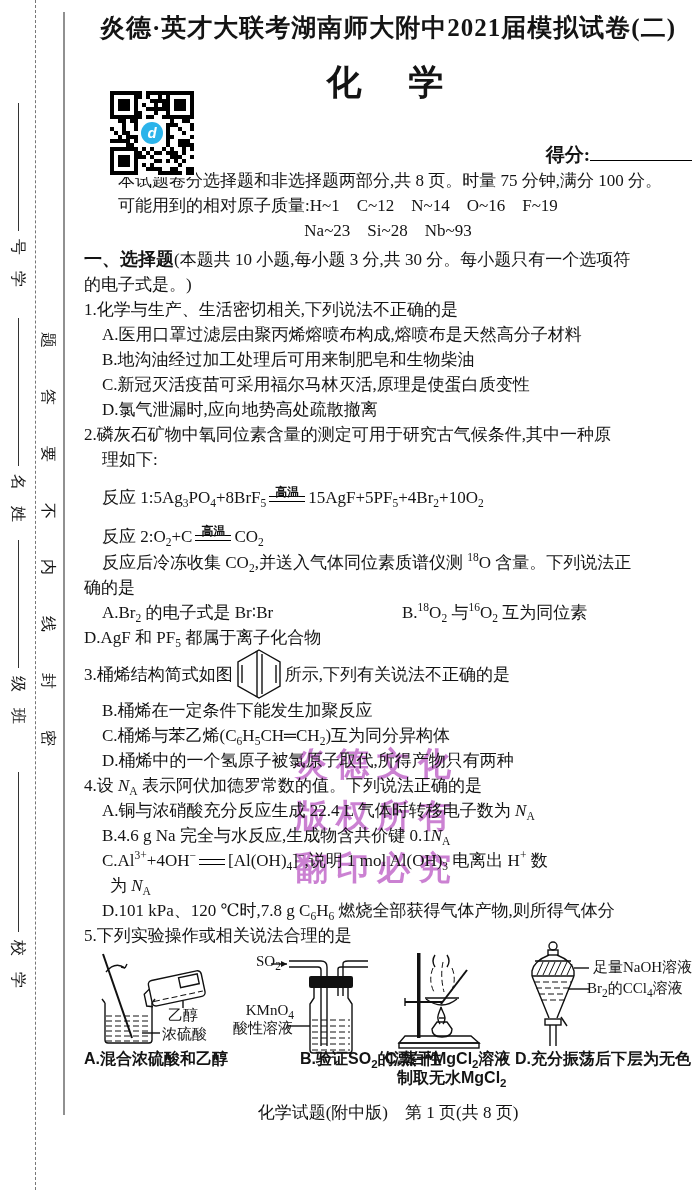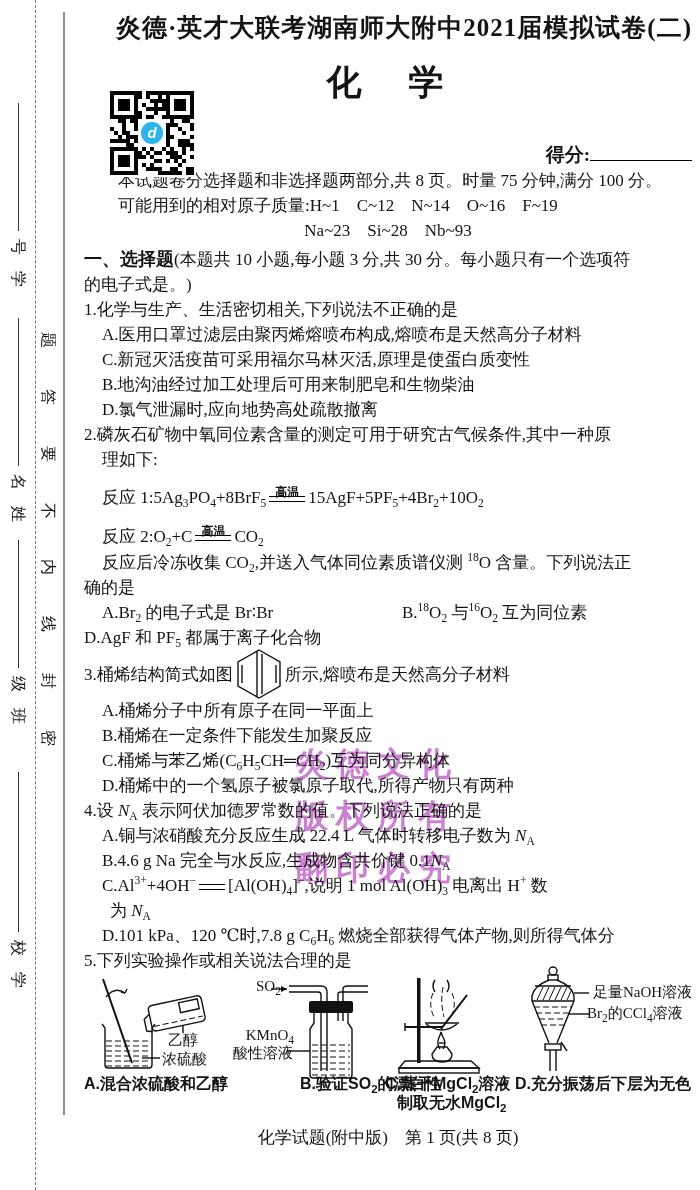--- a/index.html
+++ b/index.html
@@ -25,7 +25,7 @@
   .main{position:absolute;left:84px;top:12px;width:608px;z-index:1;
         font-size:17px;line-height:25px;}
   .nw{white-space:nowrap;}
-  .exam-title{font-size:25px;line-height:32px;font-weight:bold;text-align:right;letter-spacing:1px;}
+  .exam-title{font-size:25px;line-height:32px;font-weight:bold;text-align:center;letter-spacing:1px;}
   .subject-row{position:relative;height:98px;}
   .subject{font-size:35px;font-weight:bold;text-align:center;letter-spacing:6px;padding-top:26px;}
   #qr{position:absolute;left:24px;top:45px;width:88px;height:88px;background:#fff;}

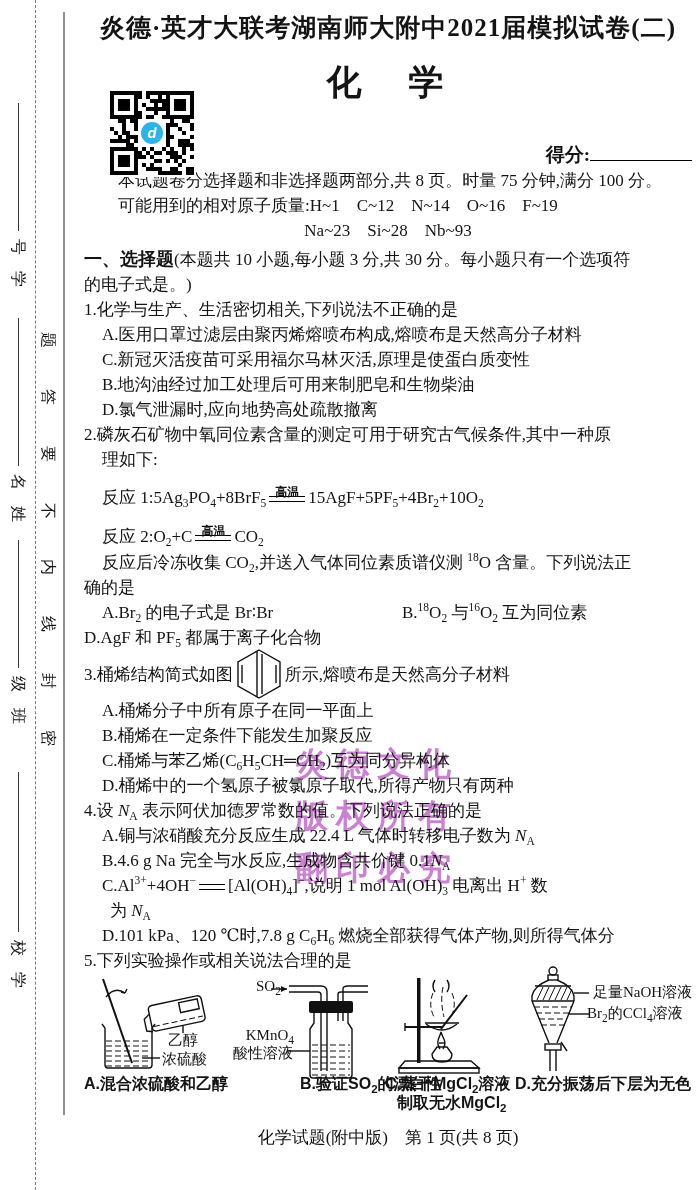--- a/index.html
+++ b/index.html
@@ -270,8 +270,8 @@
 
   <div class="nw">1.化学与生产、生活密切相关,下列说法不正确的是</div>
   <div class="opt nw">A.医用口罩过滤层由聚丙烯熔喷布构成,熔喷布是天然高分子材料</div>
+  <div class="opt nw">B.地沟油经过加工处理后可用来制肥皂和生物柴油</div>
   <div class="opt nw">C.新冠灭活疫苗可采用福尔马林灭活,原理是使蛋白质变性</div>
-  <div class="opt nw">B.地沟油经过加工处理后可用来制肥皂和生物柴油</div>
   <div class="opt nw">D.氯气泄漏时,应向地势高处疏散撤离</div>
 
   <div class="nw">2.磷灰石矿物中氧同位素含量的测定可用于研究古气候条件,其中一种原</div>

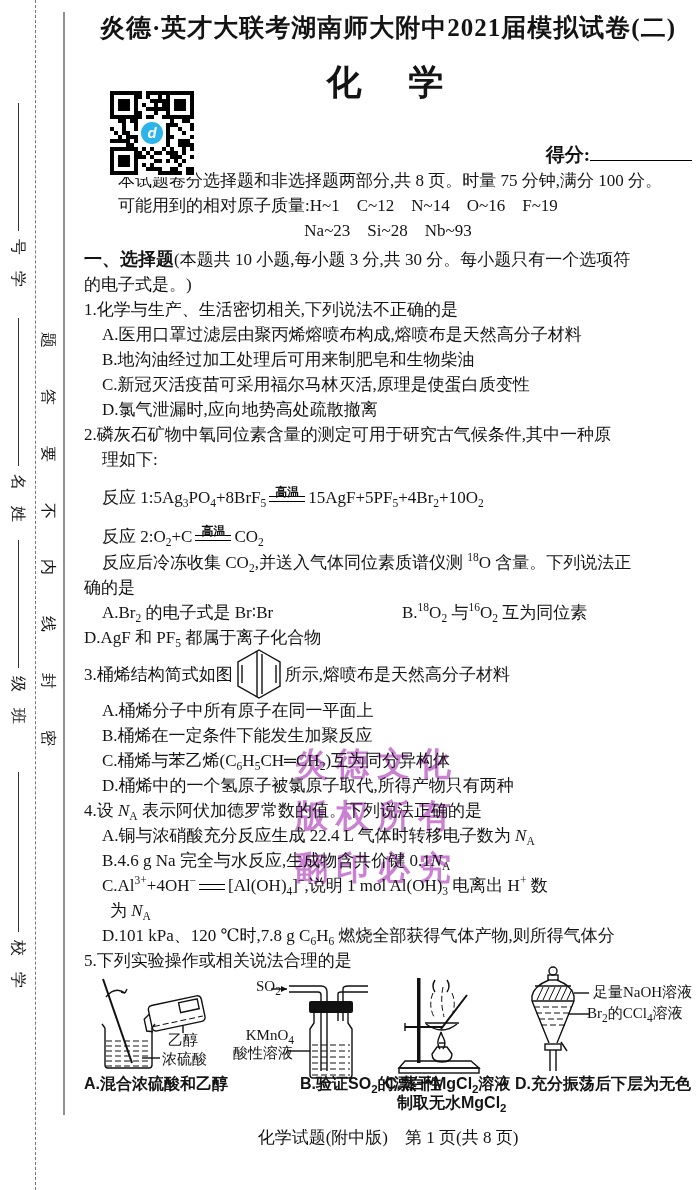--- a/index.html
+++ b/index.html
@@ -297,7 +297,7 @@
       <line class="st" x1="6" y1="17" x2="6" y2="35"></line>
       <line class="st" x1="40" y1="17" x2="40" y2="35"></line>
     </svg>
-    <span>所示,熔喷布是天然高分子材料</span>
+    <span>所示,下列有关说法不正确的是</span>
   </div>
   <div class="opt nw">A.桶烯分子中所有原子在同一平面上</div>
   <div class="opt nw">B.桶烯在一定条件下能发生加聚反应</div>

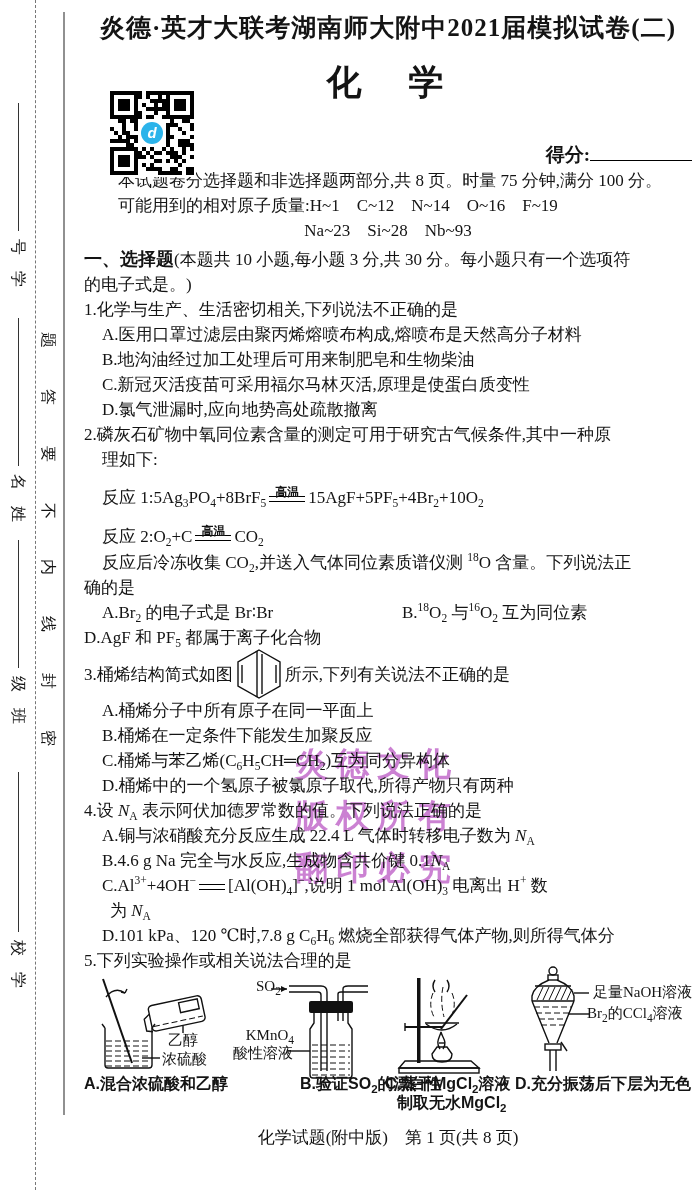--- a/index.html
+++ b/index.html
@@ -299,7 +299,6 @@
     </svg>
     <span>所示,下列有关说法不正确的是</span>
   </div>
-  <div class="opt nw">A.桶烯分子中所有原子在同一平面上</div>
   <div class="opt nw">B.桶烯在一定条件下能发生加聚反应</div>
   <div class="opt nw"><span>C.桶烯与苯乙烯(C</span><sub>6</sub><span>H</span><sub>5</sub><span>CH═CH</span><sub>2</sub><span>)互为同分异构体</span></div>
   <div class="opt nw">D.桶烯中的一个氢原子被氯原子取代,所得产物只有两种</div>

